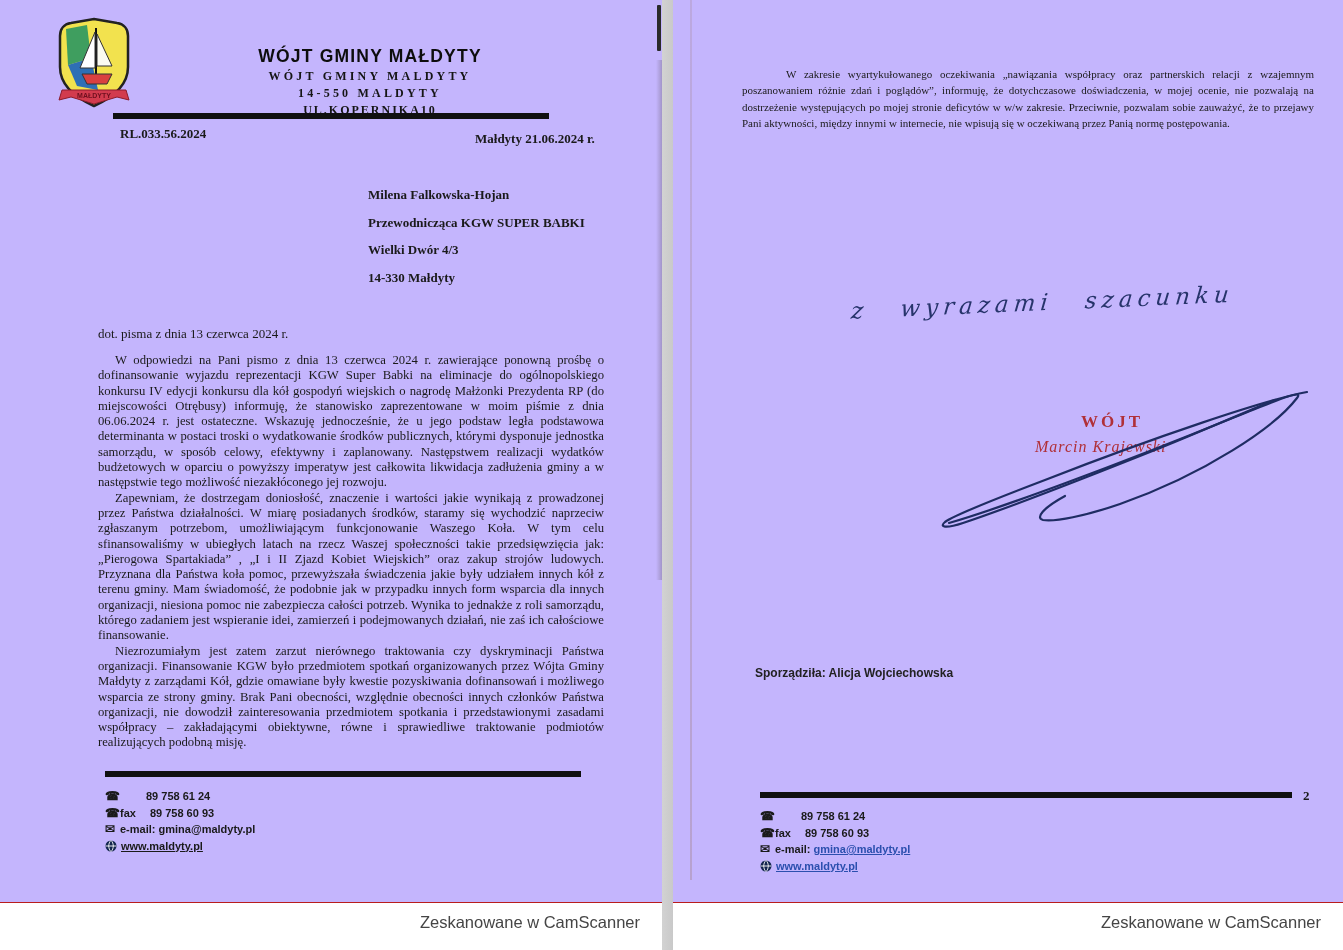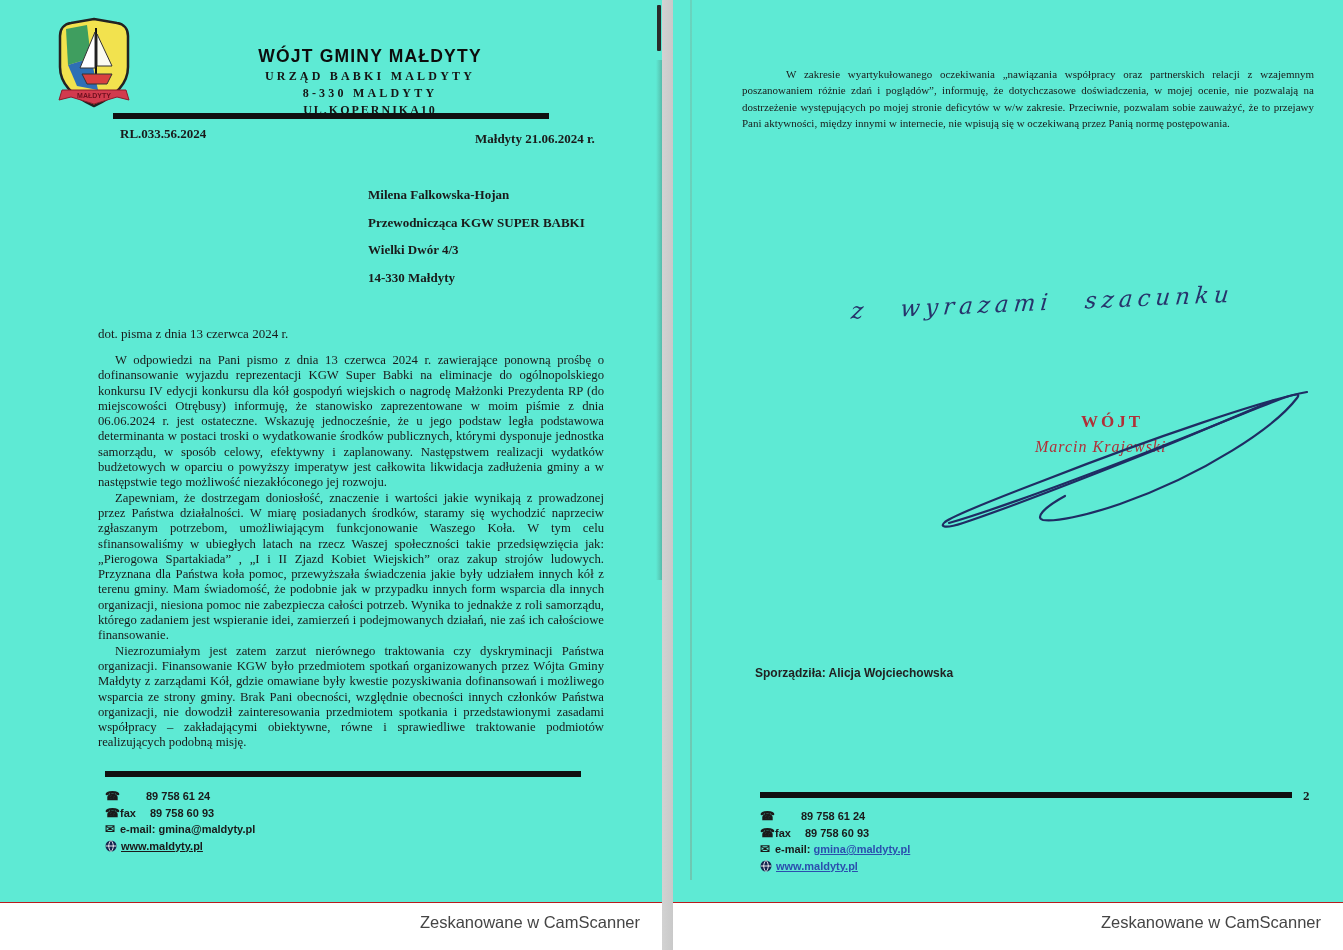--- a/index.html
+++ b/index.html
@@ -4,7 +4,7 @@
 <style>
   html,body{margin:0;padding:0;background:#e9e9e9;}
   #canvas{position:relative;width:1343px;height:950px;background:#ffffff;outline:1px solid #c4c4c4;overflow:hidden;font-family:"Liberation Serif",serif;color:#1a1a1a;}
-  .page{position:absolute;top:0;height:950px;background:#5eead4;}
+  .page{position:absolute;top:0;height:950px;background:#c4b5fd;}
   #page1{left:0;width:662px;}
   #page2{left:673px;width:670px;}
   .page-gap{position:absolute;left:662px;top:0;width:11px;height:950px;background:linear-gradient(90deg,#d2d2d2,#c9c9c9);}

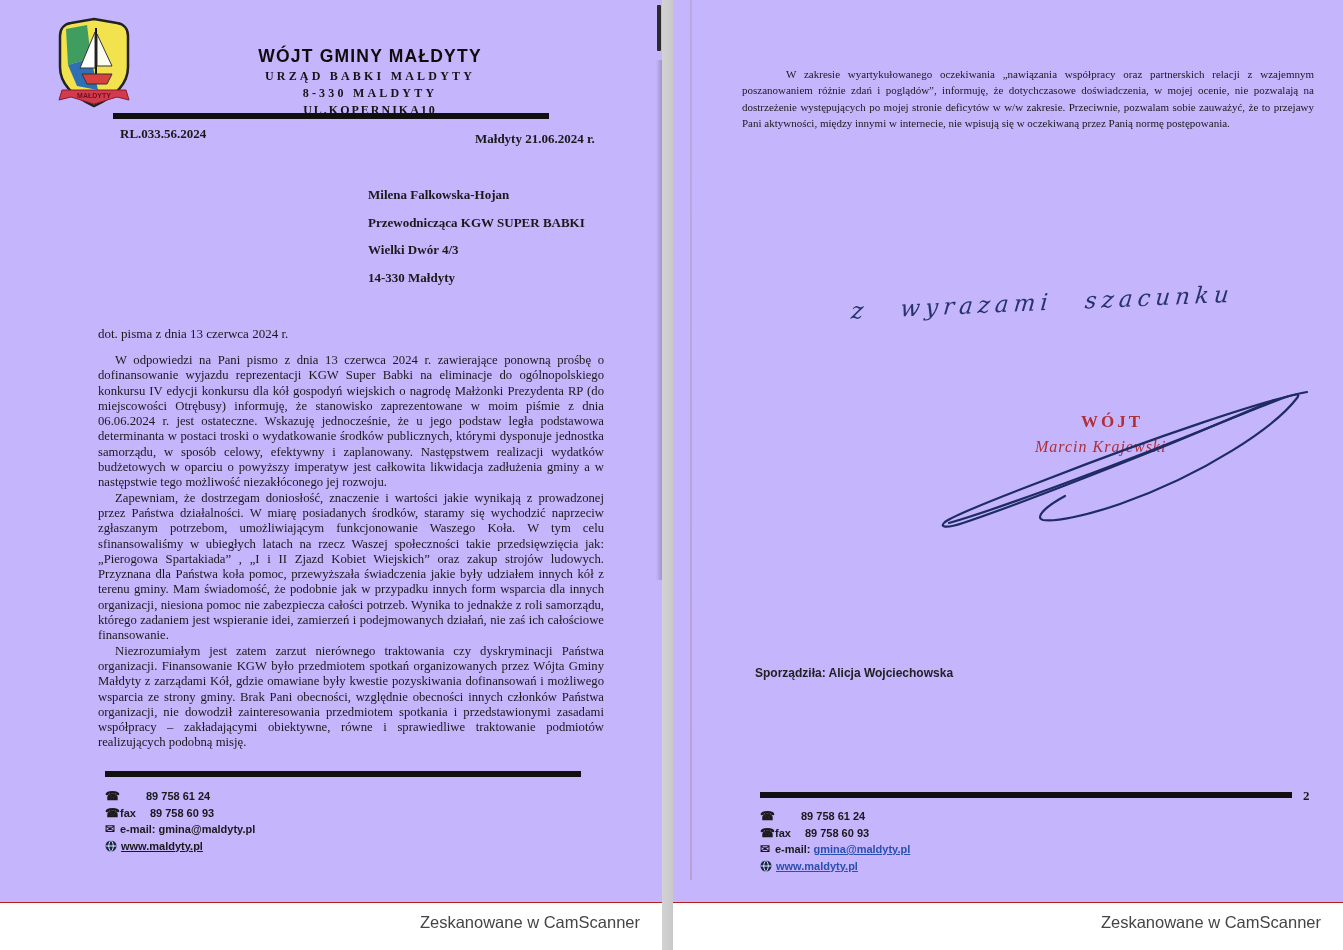--- a/index.html
+++ b/index.html
@@ -77,7 +77,7 @@
 
     <div class="lh">
       <div class="lh-title">WÓJT GMINY MAŁDYTY</div>
-      <div class="lh-sub">URZĄD BABKI MALDYTY</div>
+      <div class="lh-sub">WÓJT GMINY MALDYTY</div>
       <div class="lh-sub">8-330 MALDYTY</div>
       <div class="lh-sub" style="letter-spacing:2px">UL.KOPERNIKA10</div>
     </div>

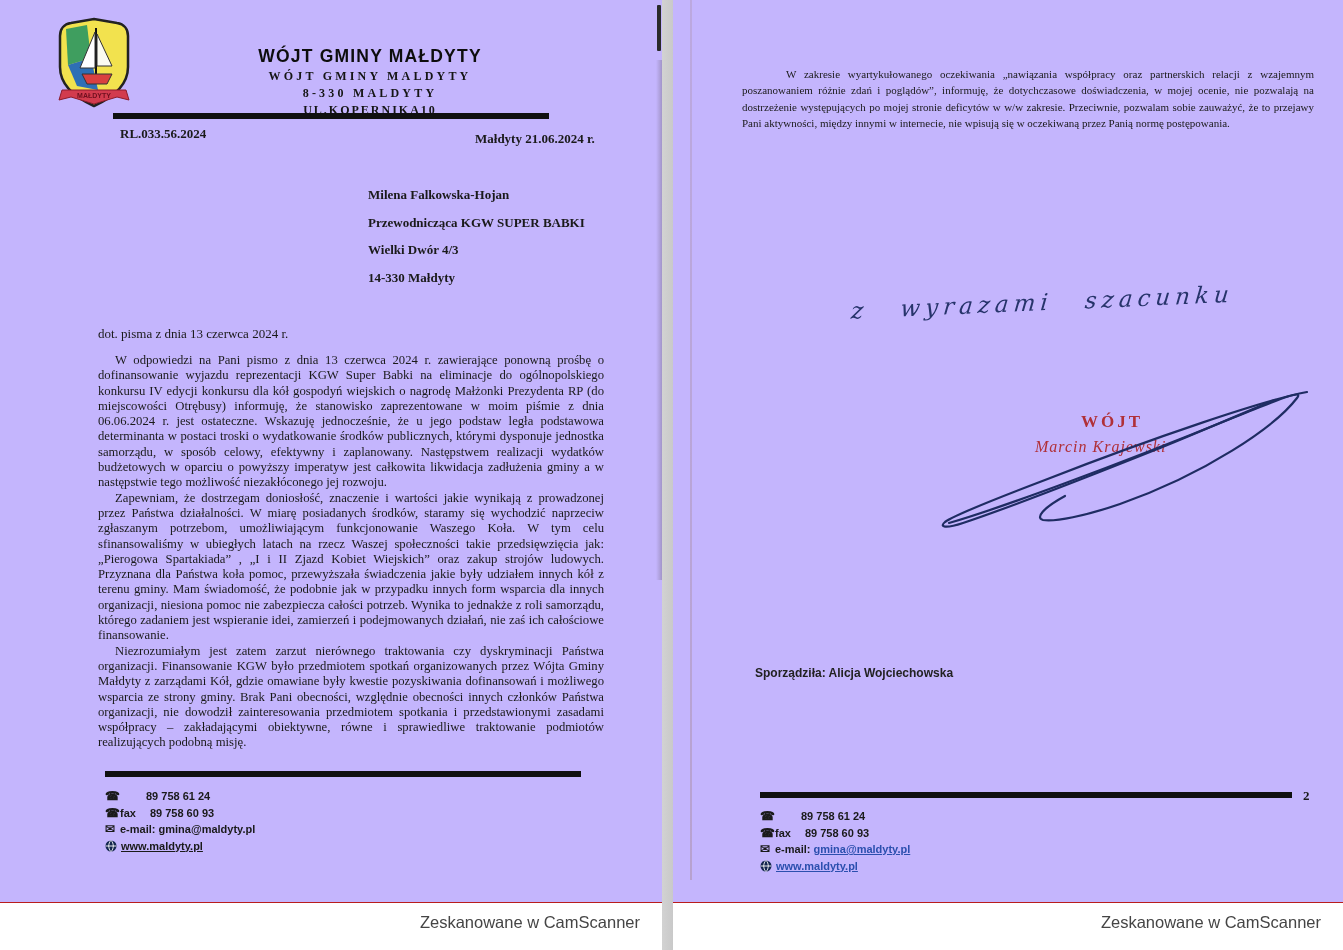--- a/index.html
+++ b/index.html
@@ -78,7 +78,7 @@
     <div class="lh">
       <div class="lh-title">WÓJT GMINY MAŁDYTY</div>
       <div class="lh-sub">WÓJT GMINY MALDYTY</div>
-      <div class="lh-sub">8-330 MALDYTY</div>
+      <div class="lh-sub">14-550 MALDYTY</div>
       <div class="lh-sub" style="letter-spacing:2px">UL.KOPERNIKA10</div>
     </div>
 

